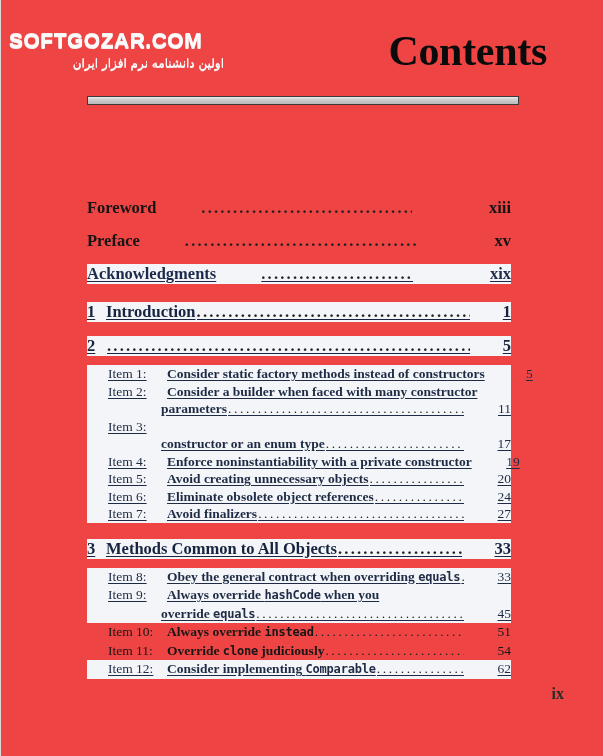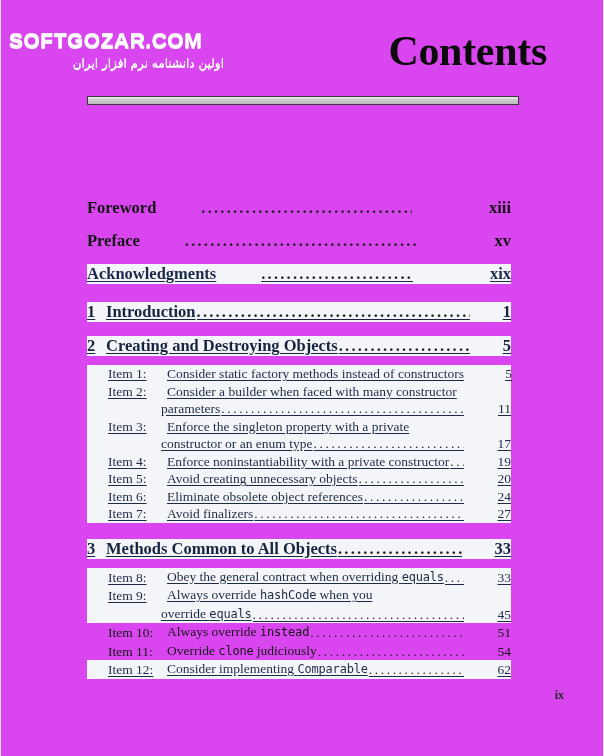--- a/index.html
+++ b/index.html
@@ -14,7 +14,7 @@
     position: relative;
     width: 604px;
     height: 756px;
-    background: #d946ef;
+    background: #ef4444;
     overflow: hidden;
     border-left: 1px solid #dcdcdc;
     border-right: 1px solid #e4e4e4;

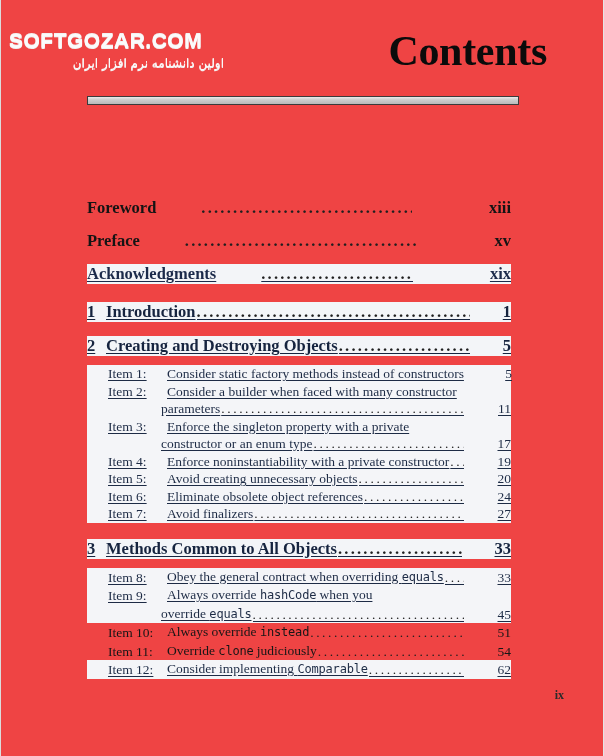--- a/index.html
+++ b/index.html
@@ -234,7 +234,6 @@
       <div class="spacer-md"></div>
       <div class="chapter-entry">
         <span class="cnum">2</span>
-        <span class="ctitle">Creating and Destroying Objects</span>
         <span class="leader">......................................................................</span>
         <span class="pnum">5</span>
       </div>

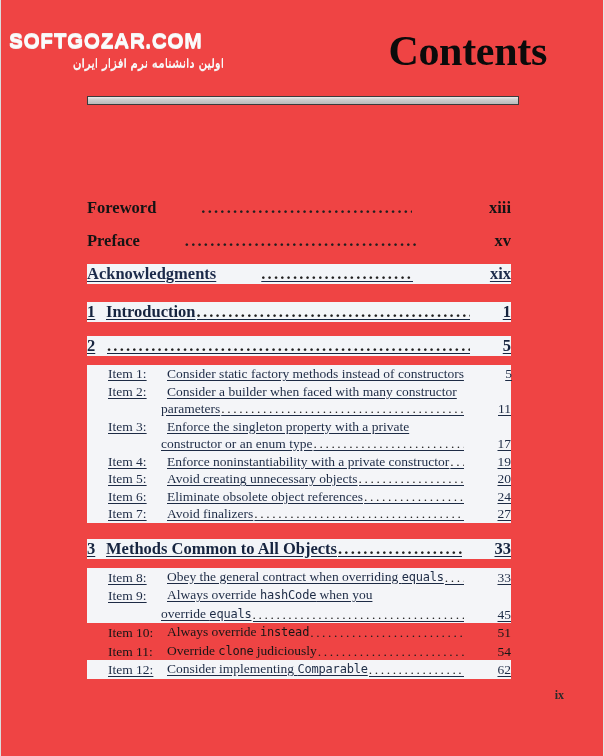--- a/index.html
+++ b/index.html
@@ -124,7 +124,7 @@
 
   .item-entry {
     display: flex;
-    align-items: flex-end;
+    align-items: flex-start;
     font-size: 13.5px;
     line-height: 17.5px;
     color: #1d2b45;

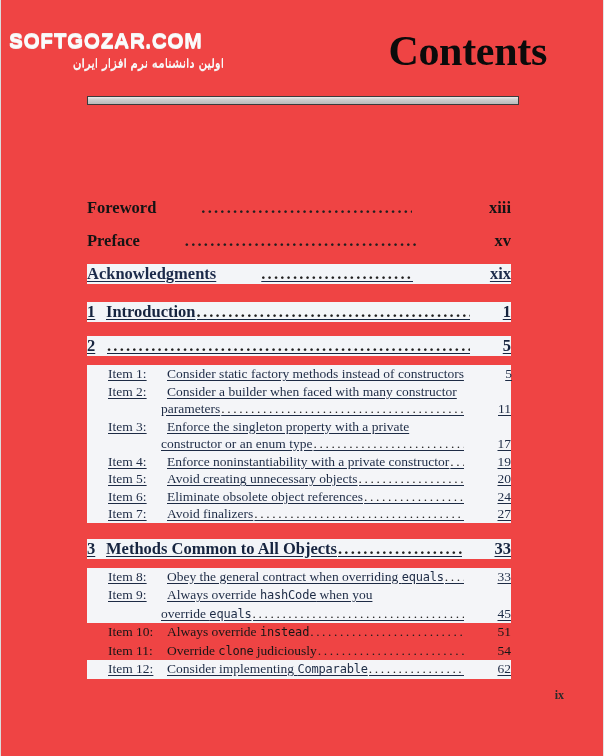--- a/index.html
+++ b/index.html
@@ -148,6 +148,7 @@
   .item-entry .ititle {
     flex: 0 0 auto;
     padding-left: 6px;
+    font-weight: bold;
   }
   .item-entry.cont {
     padding-left: 74px;

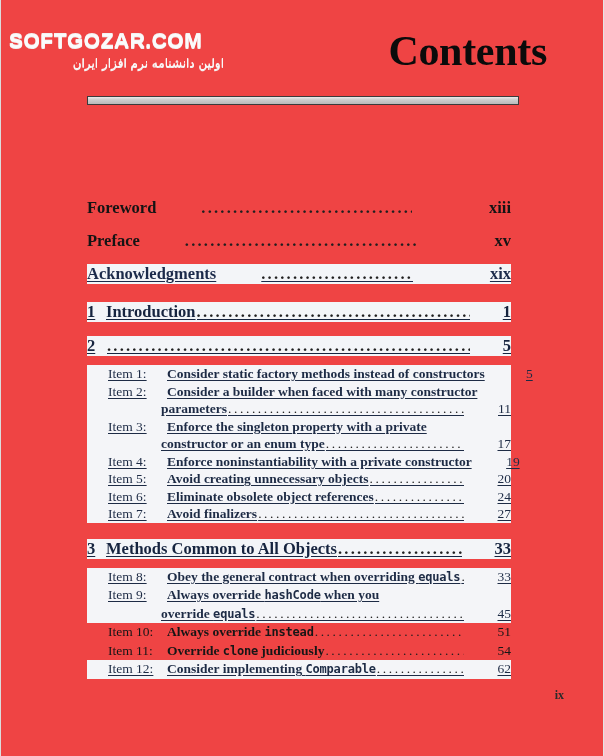--- a/index.html
+++ b/index.html
@@ -256,7 +256,6 @@
       </div>
       <div class="item-entry linked">
         <span class="ilabel">Item 3:</span>
-        <span class="ititle">Enforce the singleton property with a private</span>
       </div>
       <div class="item-entry cont linked">
         <span class="ititle">constructor or an enum type</span>

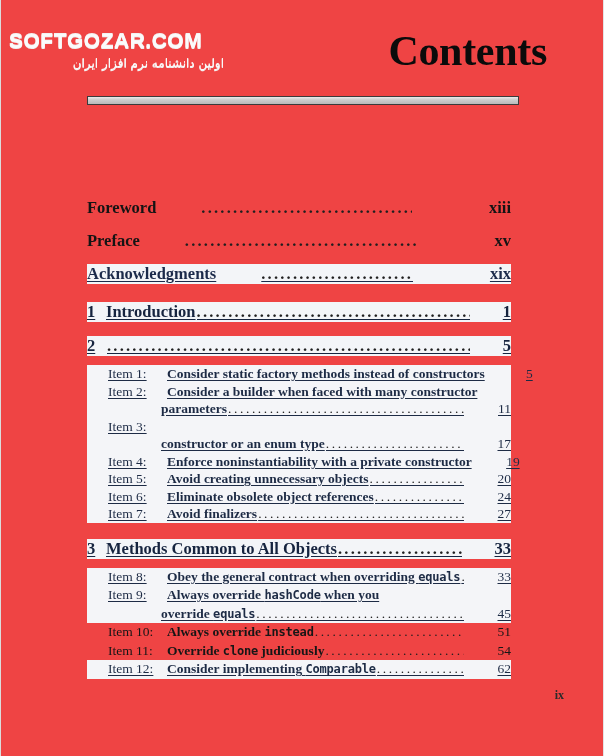--- a/index.html
+++ b/index.html
@@ -190,7 +190,7 @@
     position: absolute;
     right: 39px;
     bottom: 53px;
-    font-size: 12px;
+    font-size: 16px;
     font-weight: bold;
     color: #2b2b2b;
   }

